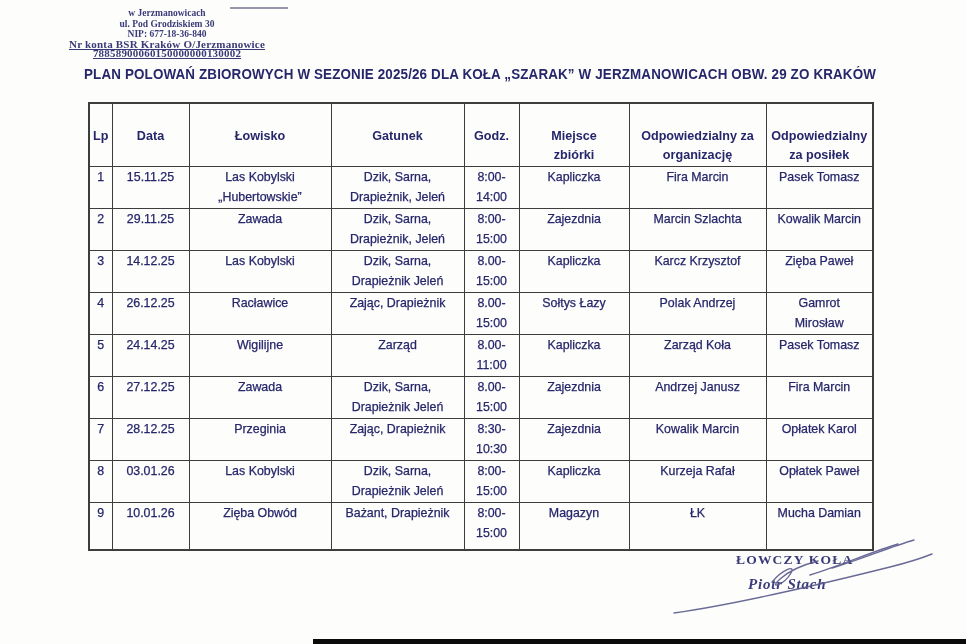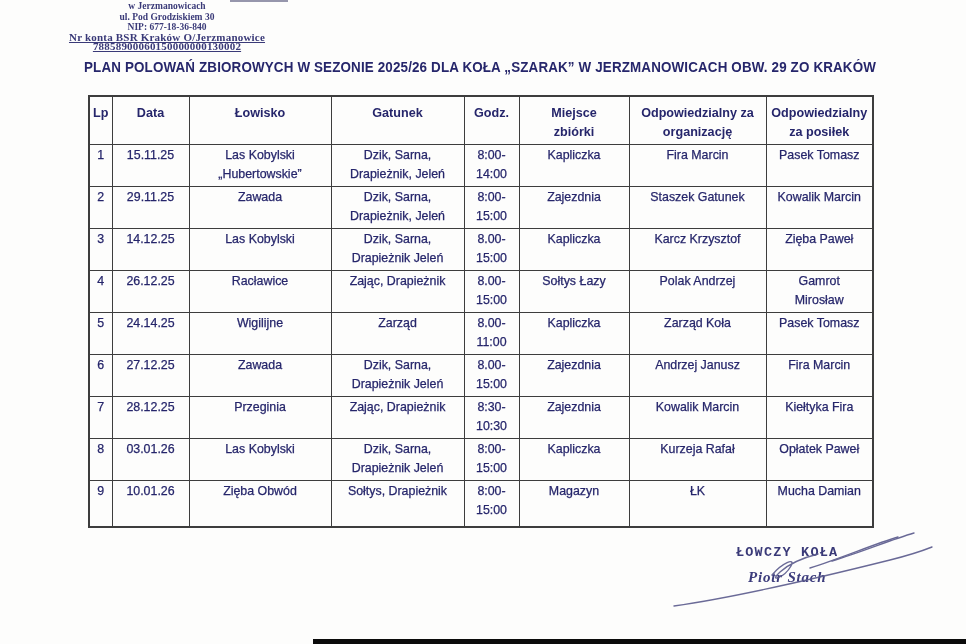--- a/index.html
+++ b/index.html
@@ -8,7 +8,7 @@
     background:#fdfdfc;
     font-family:"Liberation Sans",sans-serif;
   }
-  .page{position:absolute;inset:0;}
+  .page{position:absolute;inset:0;margin-top:7px;}
 
   
   .letterhead{

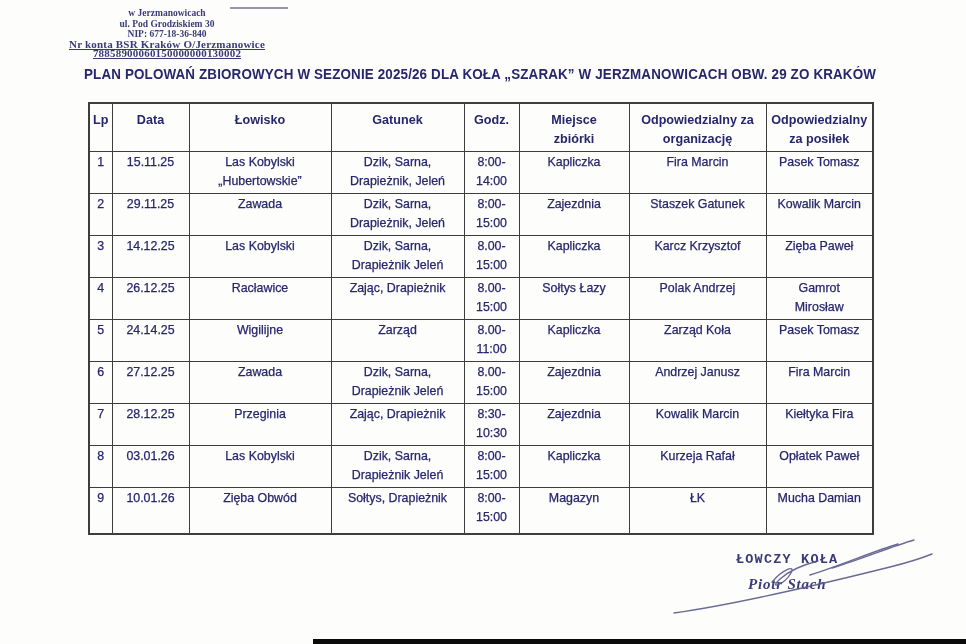--- a/index.html
+++ b/index.html
@@ -47,7 +47,7 @@
   }
   table.plan th{
     font-size:12.6px;font-weight:bold;line-height:19px;
-    padding-top:7px;height:48px;box-sizing:border-box;
+    padding-top:23px;height:48px;box-sizing:border-box;
   }
   table.plan td{
     font-size:12.4px;font-weight:normal;line-height:19.5px;

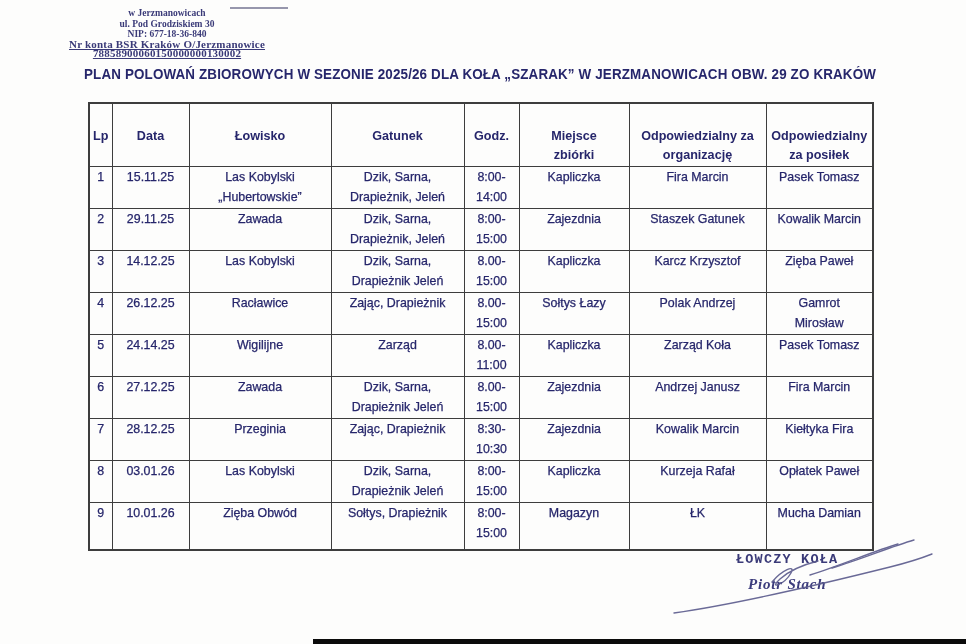--- a/index.html
+++ b/index.html
@@ -143,7 +143,7 @@
       <td>8:00-
 15:00</td>
       <td>Zajezdnia</td>
-      <td>Staszek Gatunek</td>
+      <td>Marcin Szlachta</td>
       <td>Kowalik Marcin</td>
     </tr>
         <tr>

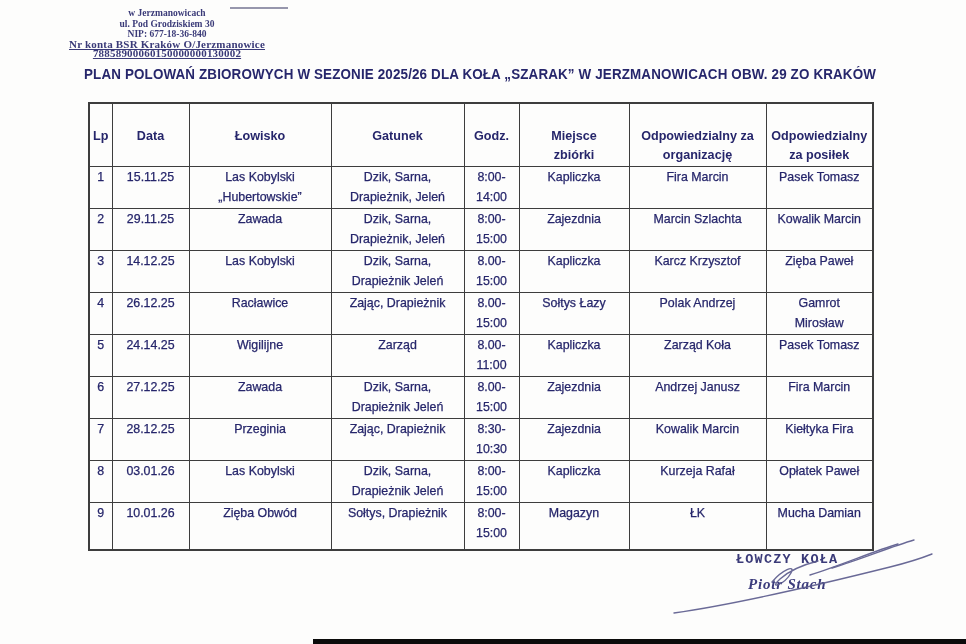--- a/index.html
+++ b/index.html
@@ -202,7 +202,7 @@
 10:30</td>
       <td>Zajezdnia</td>
       <td>Kowalik Marcin</td>
-      <td>Kiełtyka Fira</td>
+      <td>Opłatek Karol</td>
     </tr>
         <tr>
       <td>8</td>

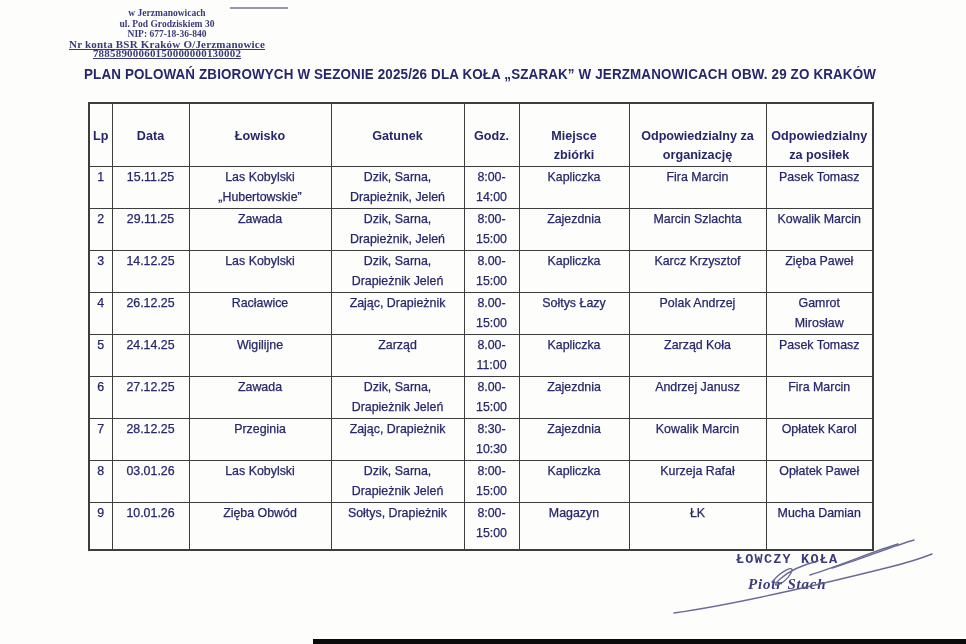--- a/index.html
+++ b/index.html
@@ -220,7 +220,7 @@
       <td>9</td>
       <td>10.01.26</td>
       <td>Zięba Obwód</td>
-      <td>Sołtys, Drapieżnik</td>
+      <td>Bażant, Drapieżnik</td>
       <td>8:00-
 15:00</td>
       <td>Magazyn</td>

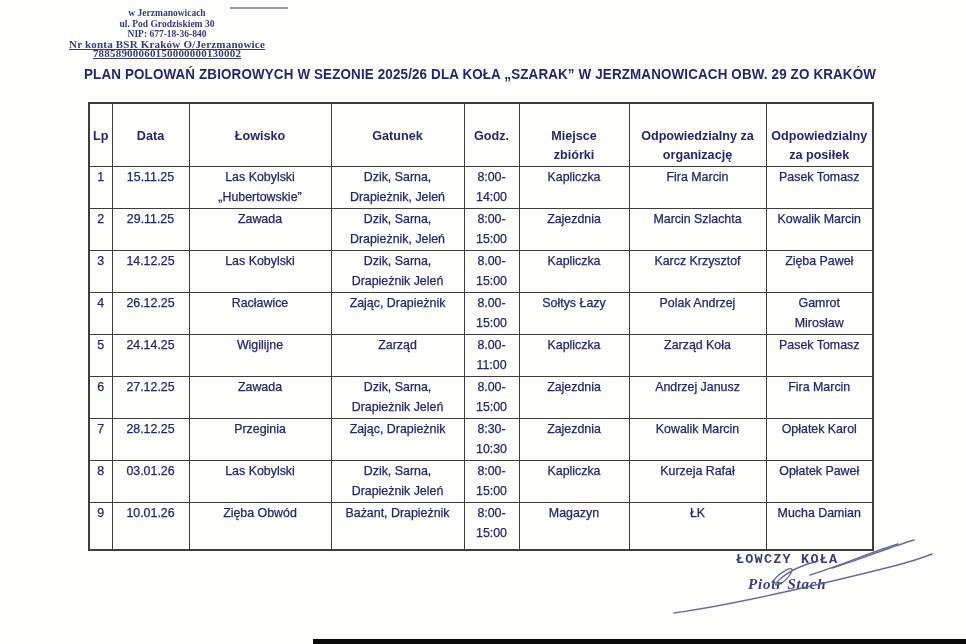--- a/index.html
+++ b/index.html
@@ -61,7 +61,7 @@
   .sig-block{position:absolute;left:660px;top:528px;width:290px;height:90px;}
   .sig-role{
     position:absolute;left:76px;top:17px;
-    font-family:Liberation Mono, monospace;font-weight:bold;
+    font-family:Liberation Serif, serif;font-weight:bold;
     font-size:13.5px;letter-spacing:1.2px;color:#3a3a78;
   }
   .sig-name{

